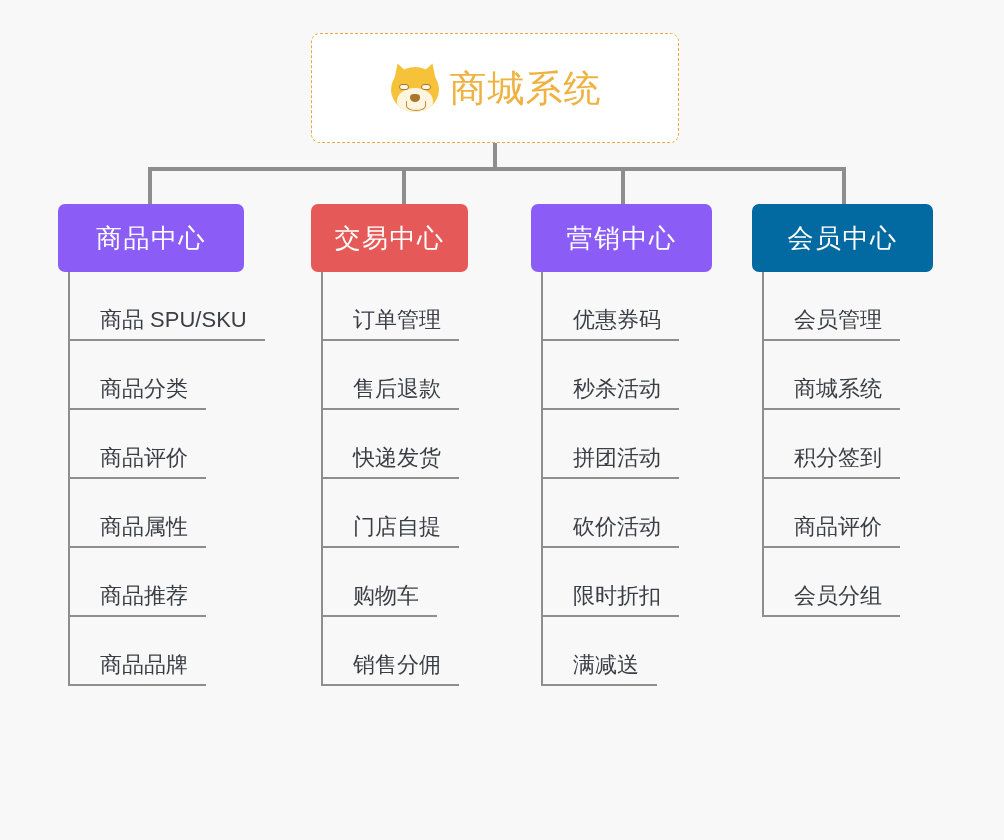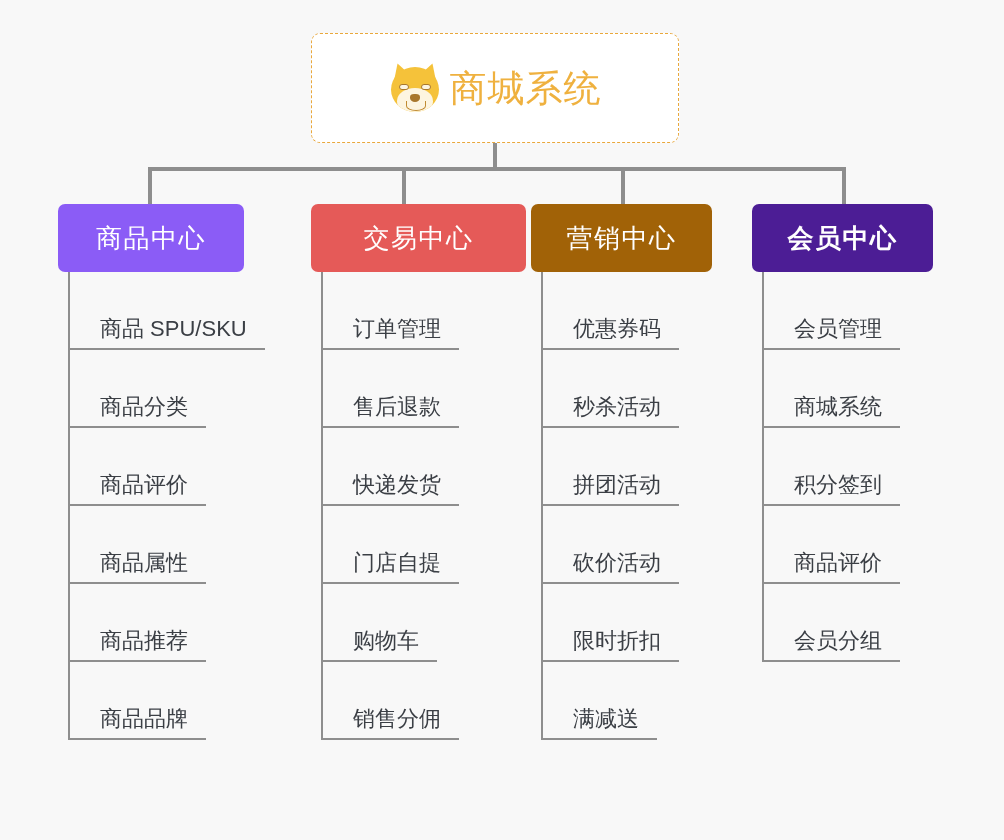--- a/index.html
+++ b/index.html
@@ -222,7 +222,7 @@
   </div>
 
   <div class="branch" style="left:311px; width:181px;">
-    <div class="branch-header" style="background:#e55a58; width:215px;">
+    <div class="branch-header" style="background:#e55a58; width:157px;">
       <span>交易中心</span>
     </div>
     <div class="branch-body">

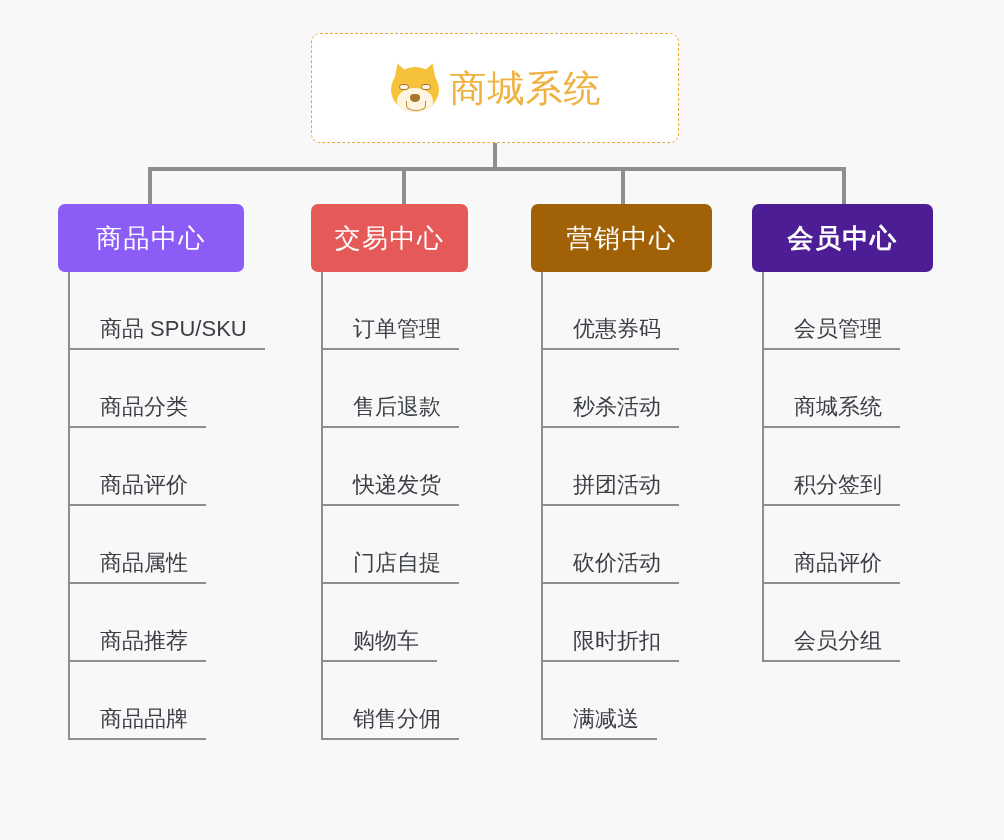--- a/index.html
+++ b/index.html
@@ -248,7 +248,7 @@
   </div>
 
   <div class="branch" style="left:531px; width:181px;">
-    <div class="branch-header" style="background:#a16207; width:181px;font-family:Liberation Serif, serif;">
+    <div class="branch-header" style="background:#8b5cf6; width:181px;font-family:Liberation Serif, serif;">
       <span>营销中心</span>
     </div>
     <div class="branch-body">

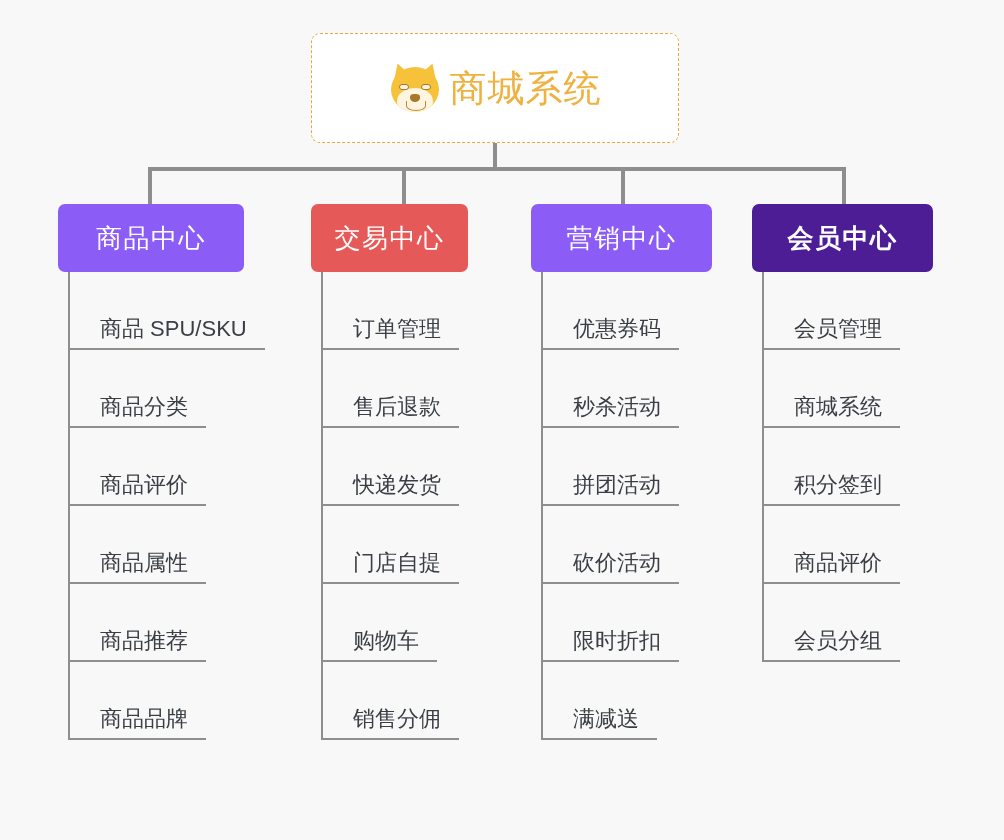--- a/index.html
+++ b/index.html
@@ -274,7 +274,7 @@
   </div>
 
   <div class="branch" style="left:752px; width:181px;">
-    <div class="branch-header" style="background:#4c1d95; width:181px;font-weight:bold;">
+    <div class="branch-header" style="background:#0369a1; width:181px;">
       <span>会员中心</span>
     </div>
     <div class="branch-body">

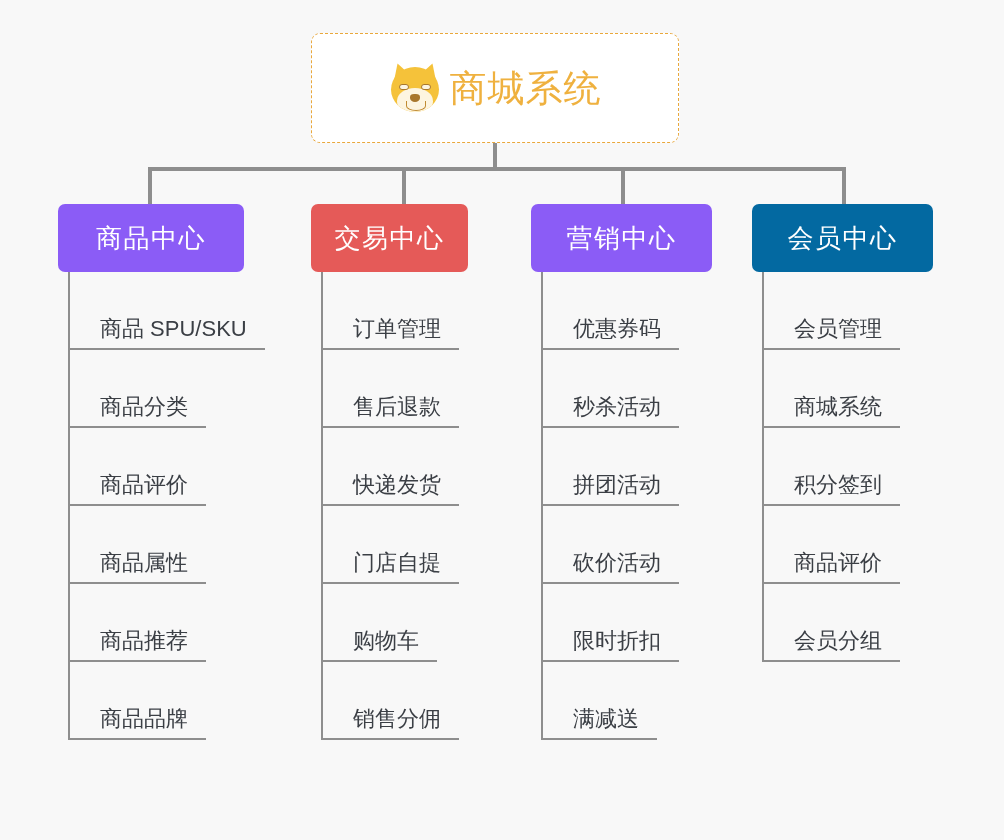--- a/index.html
+++ b/index.html
@@ -151,7 +151,7 @@
     border-left: 2.5px solid #8e8e8e;
   }
   .leaf {
-    height: 78px;
+    height: 69px;
     display: flex;
     align-items: flex-end;
     box-sizing: border-box;

